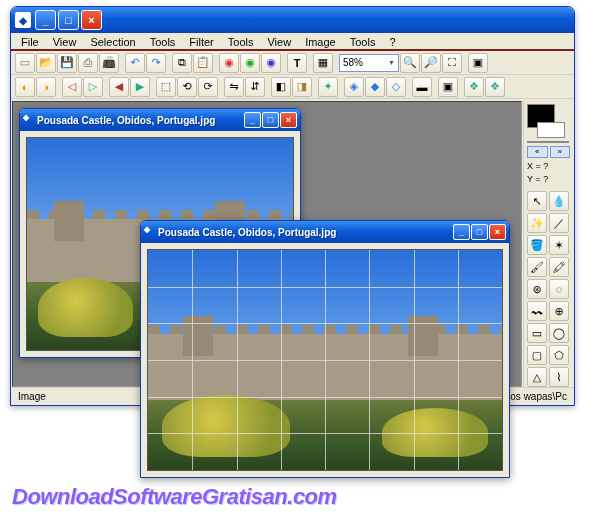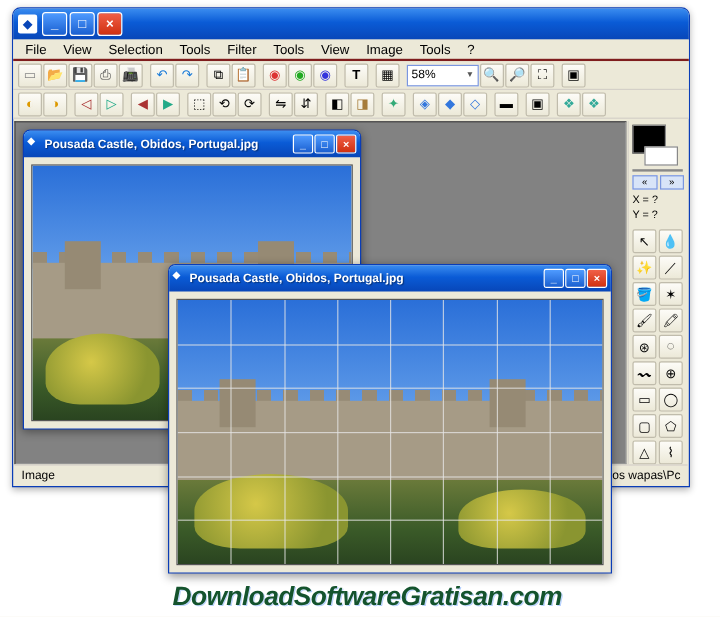--- a/index.html
+++ b/index.html
@@ -220,12 +220,11 @@
 .watermark {
   position: absolute;
   left: 12px; right: 0; bottom: 4px;
-  text-align: center;
   font-family: Arial, sans-serif;
   font-weight: bold;
   font-style: italic;
   font-size: 22px;
-  color: #14532d;
+  color: #8b5cf6;
   text-shadow: 0 0 2px #fff, 1px 1px 0 #a8c8ff;
   letter-spacing: -0.5px;
 }

